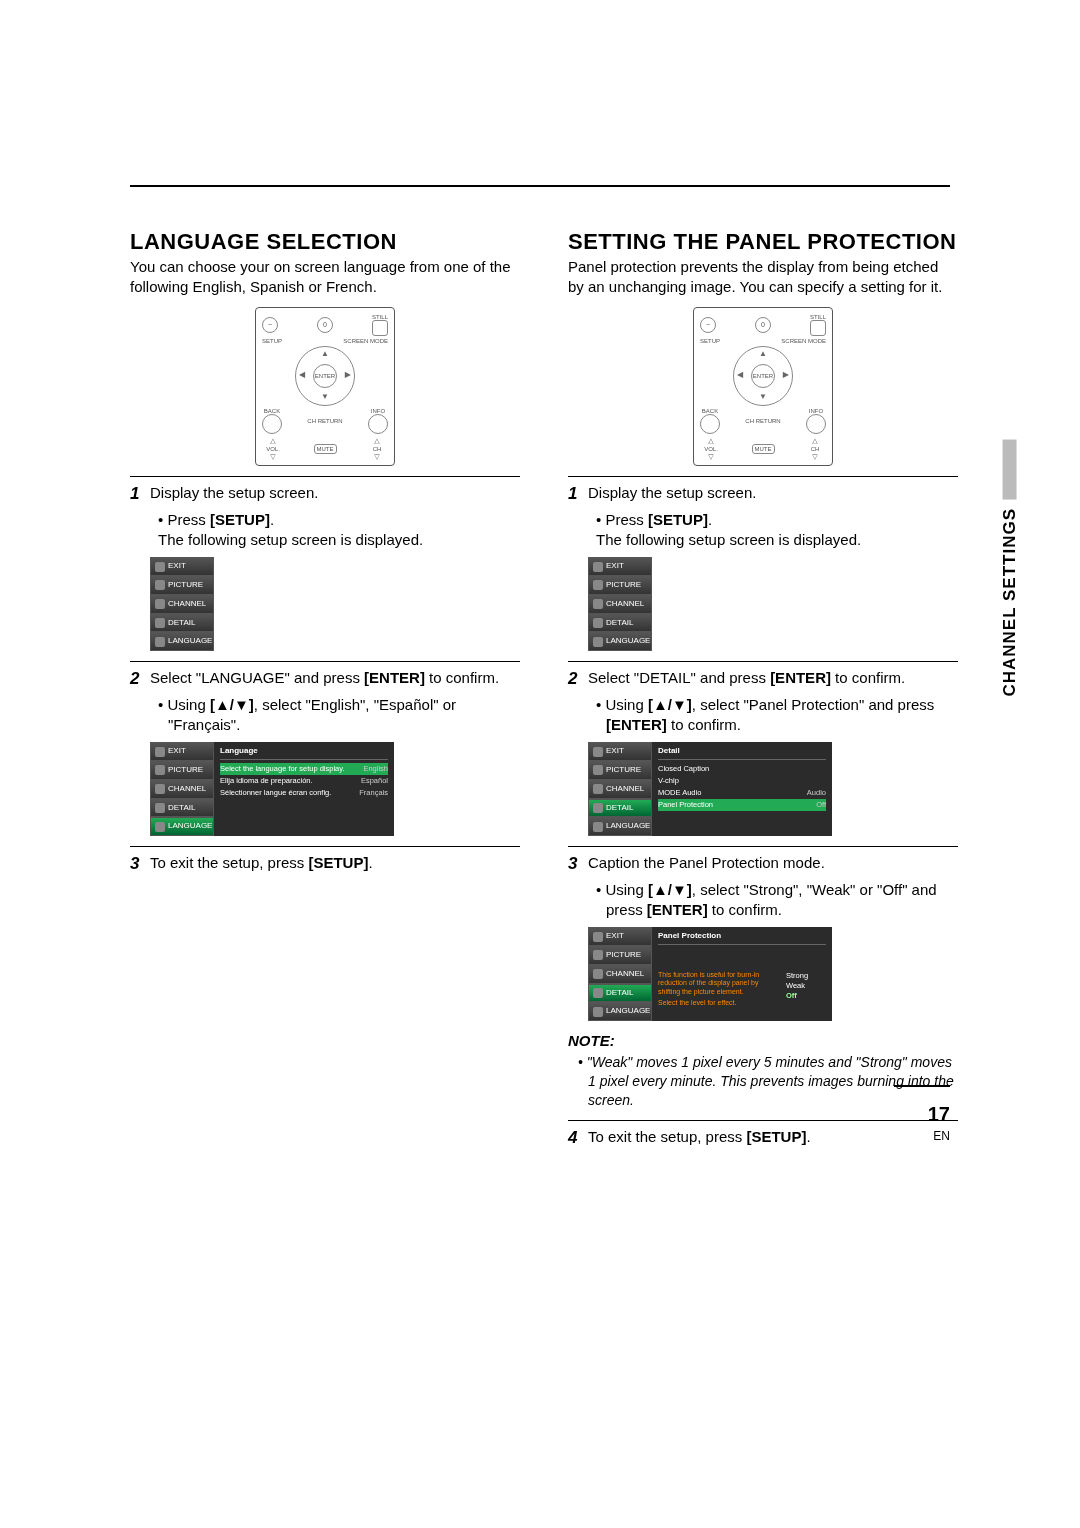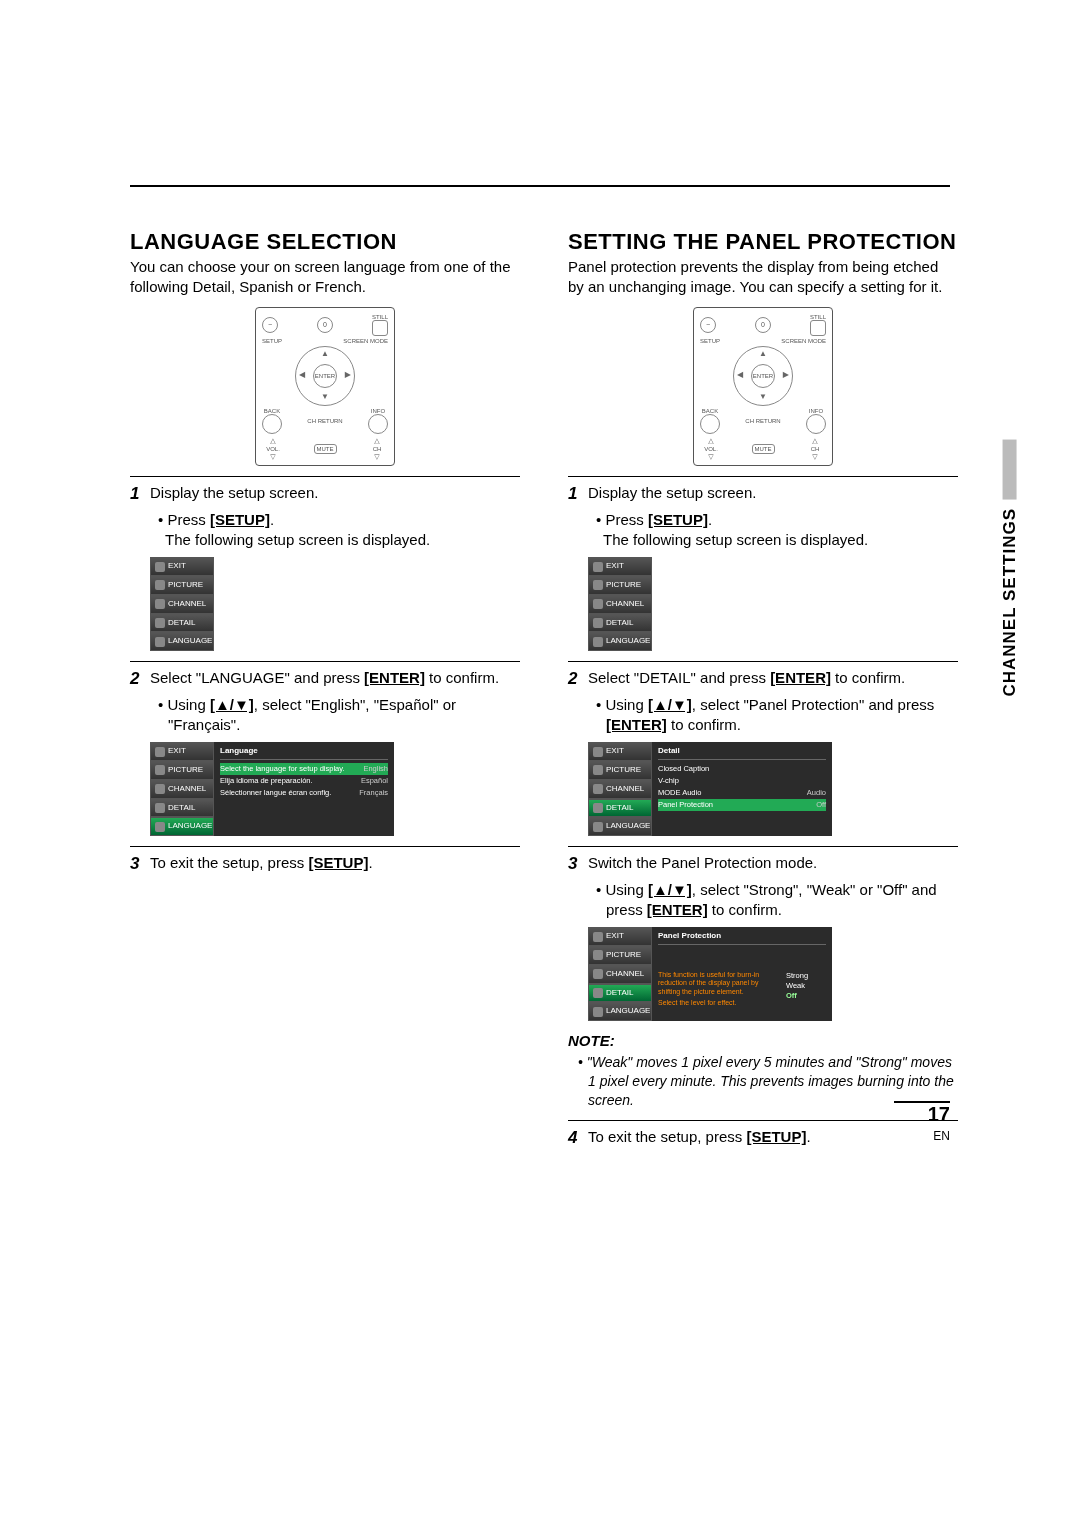--- a/index.html
+++ b/index.html
@@ -147,7 +147,7 @@
 
     <div class="col">
       <h2>LANGUAGE SELECTION</h2>
-      <p class="intro">You can choose your on screen language from one of the following Detail, Spanish or French.</p>
+      <p class="intro">You can choose your on screen language from one of the following English, Spanish or French.</p>
 
       <div class="remote-wrap">
         <div class="remote">

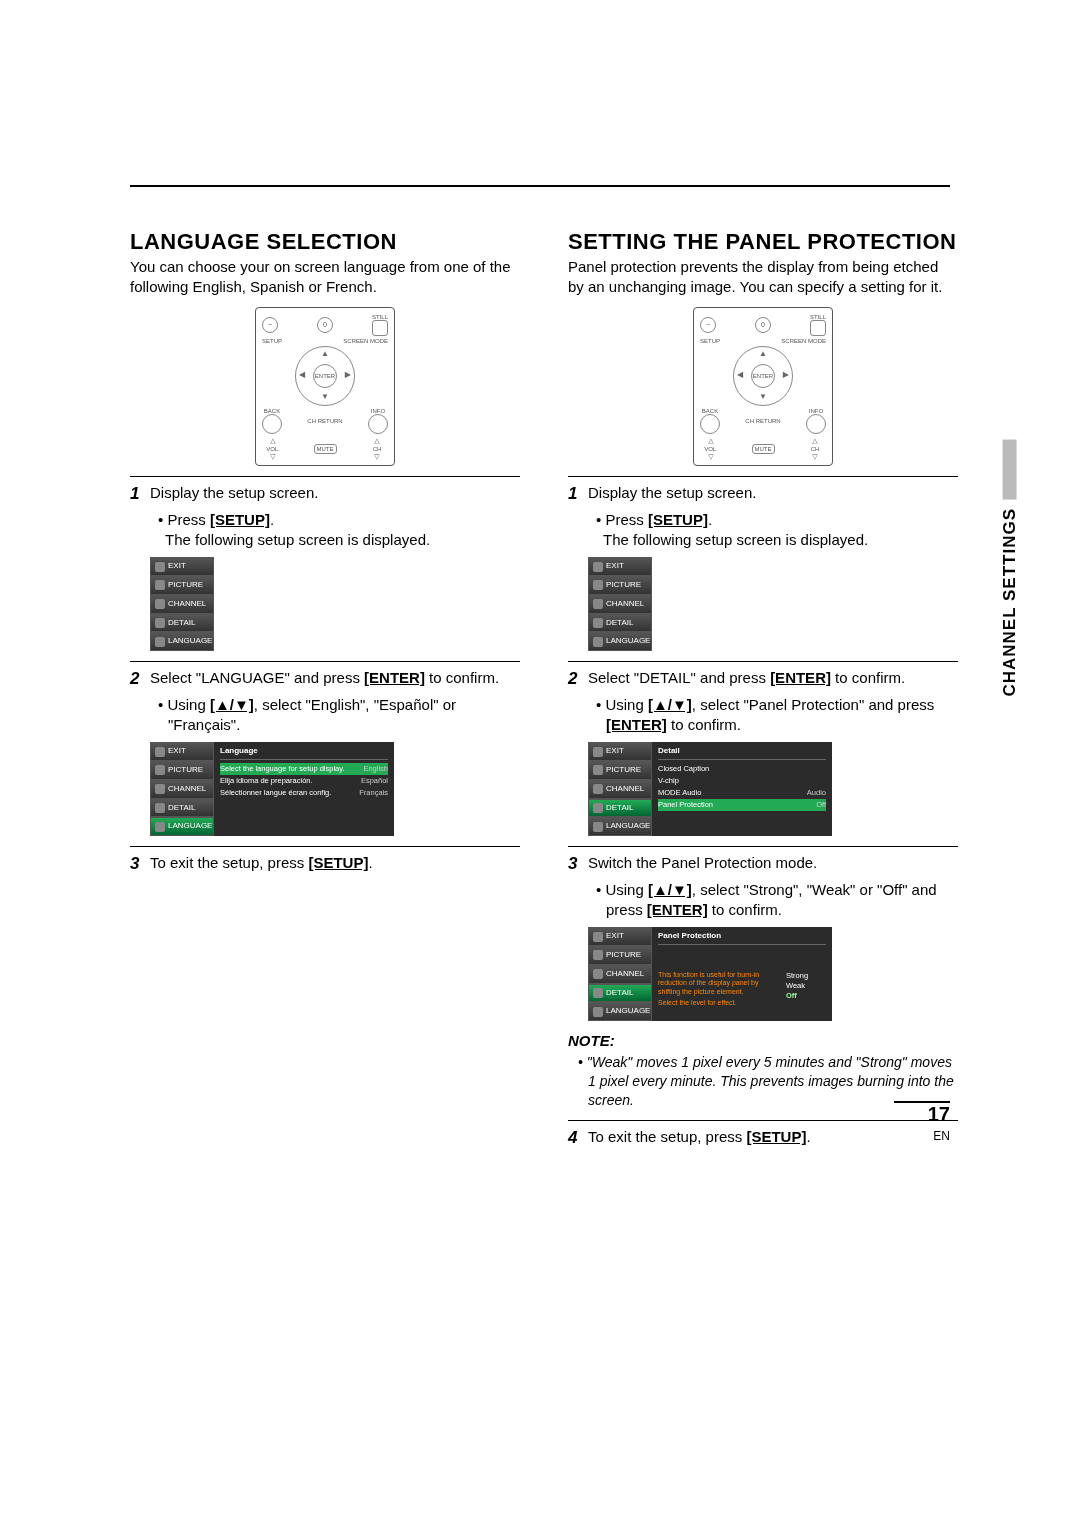--- a/index.html
+++ b/index.html
@@ -130,7 +130,7 @@
   .footer .pg { font-weight:bold; font-size:20px; border-top:2px solid #000; display:inline-block; padding-top:0; min-width:56px; text-align:right;}
   .footer .en { font-size:12px; }
 
-  b { font-weight:bold;text-decoration:underline; }
+  b { font-weight:bold; }
 </style>
 </head>
 <body>

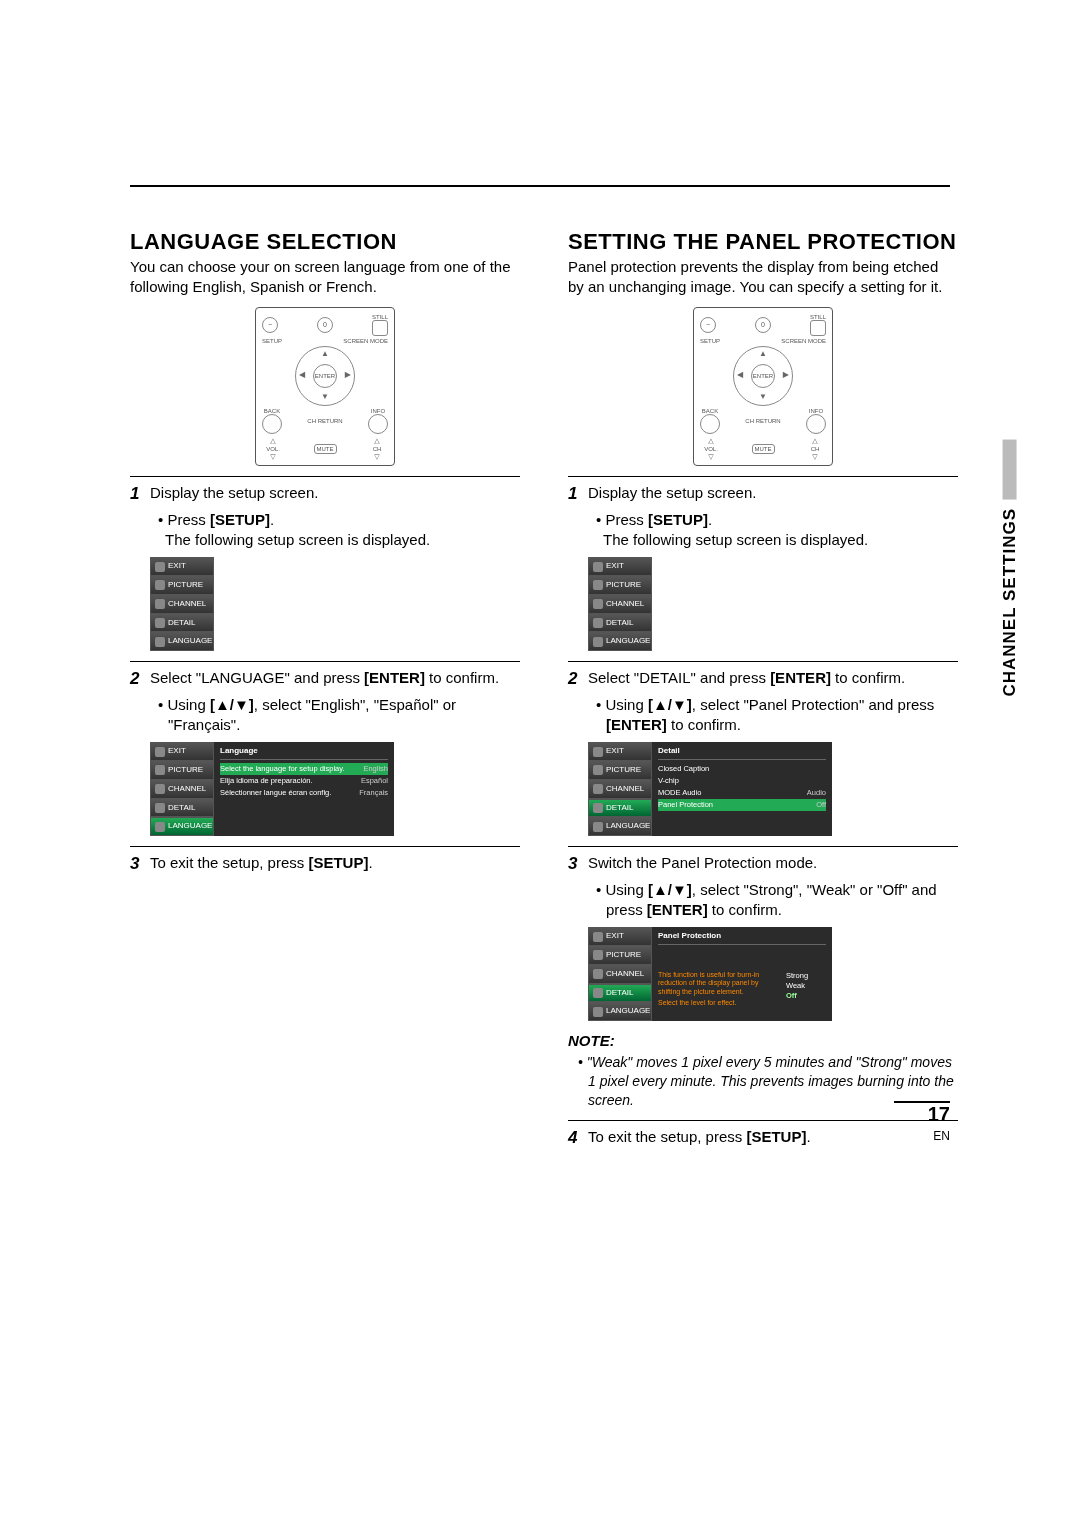--- a/index.html
+++ b/index.html
@@ -41,7 +41,7 @@
   .step .txt { flex:1; }
   .bullet-line { margin-left: 28px; text-indent:-10px; padding-left:10px;}
   .bullet-line::before { content:"• "; }
-  .sub-line { margin-left: 35px; }
+  .sub-line { margin-left: 28px; }
   .note-head { font-style: italic; font-weight: bold; margin: 8px 0 2px 0;}
   .note-body { font-style: italic; margin-left: 10px; text-indent:-10px; padding-left:10px; font-size:14px;}
   .note-body::before { content:"• "; font-style: italic;}

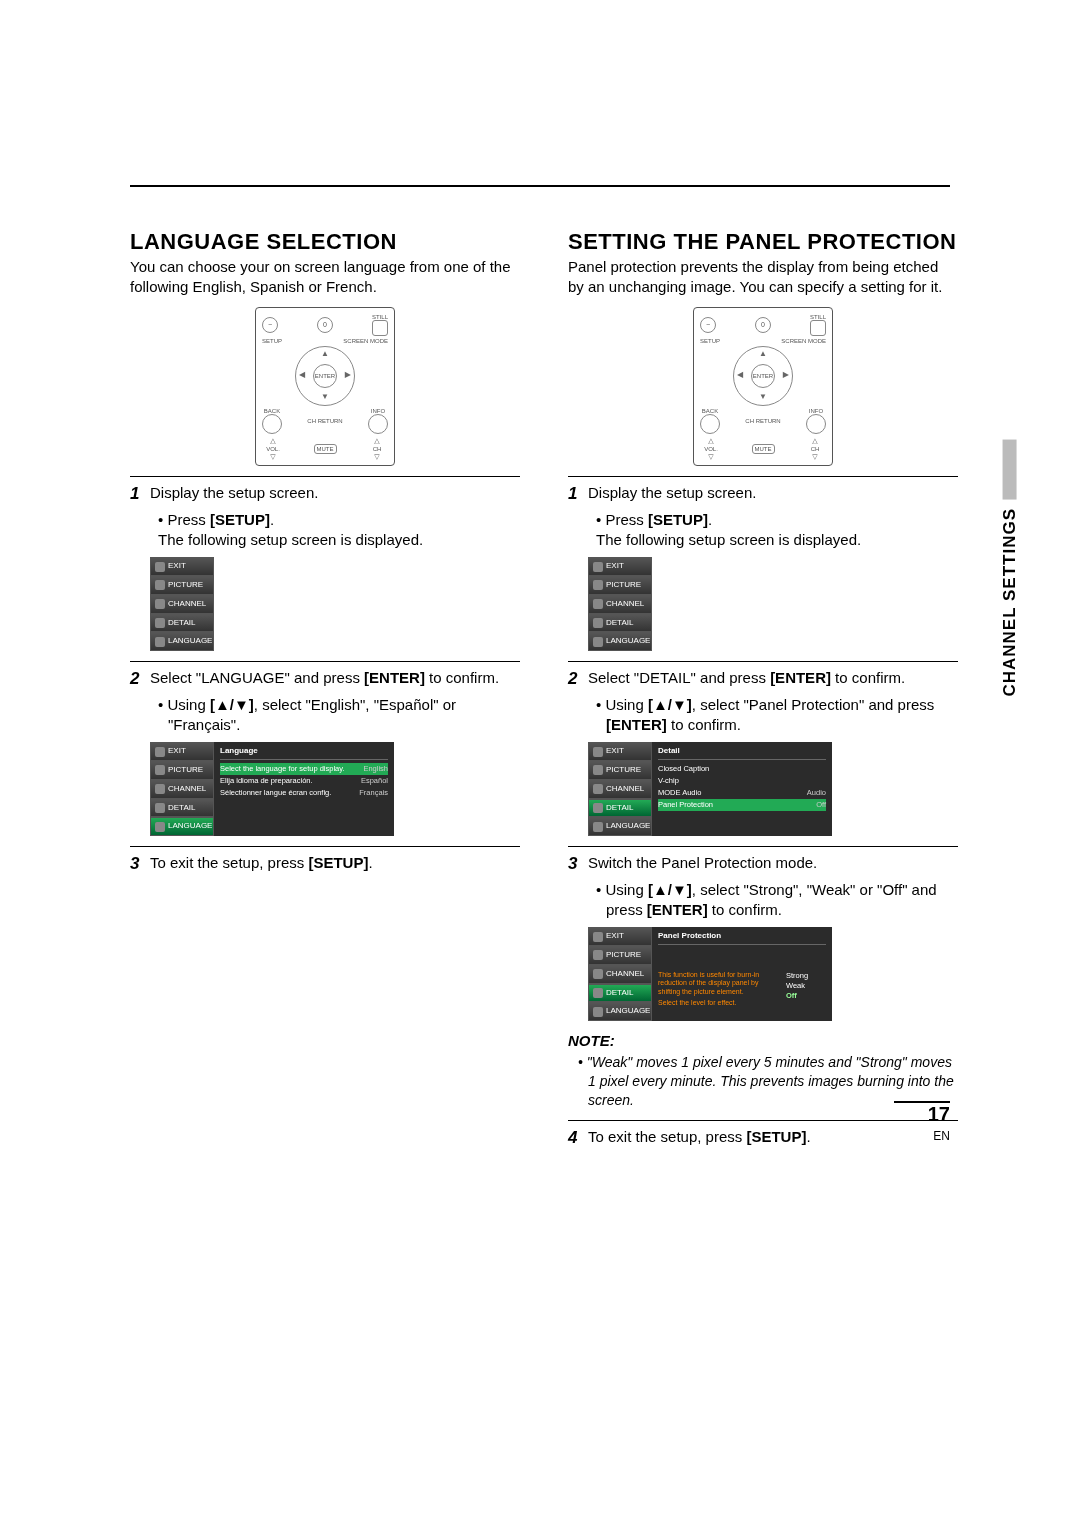--- a/index.html
+++ b/index.html
@@ -448,7 +448,7 @@
       <div class="hr"></div>
       <div class="step">
         <div class="num">3</div>
-        <div class="txt">Switch the Panel Protection mode.</div>
+        <div class="txt">Caption the Panel Protection mode.</div>
       </div>
       <div class="bullet-line">
         <span>Using </span><b>[▲/▼]</b><span>, select "Strong", "Weak" or "Off" and press </span><b>[ENTER]</b><span> to confirm.</span>

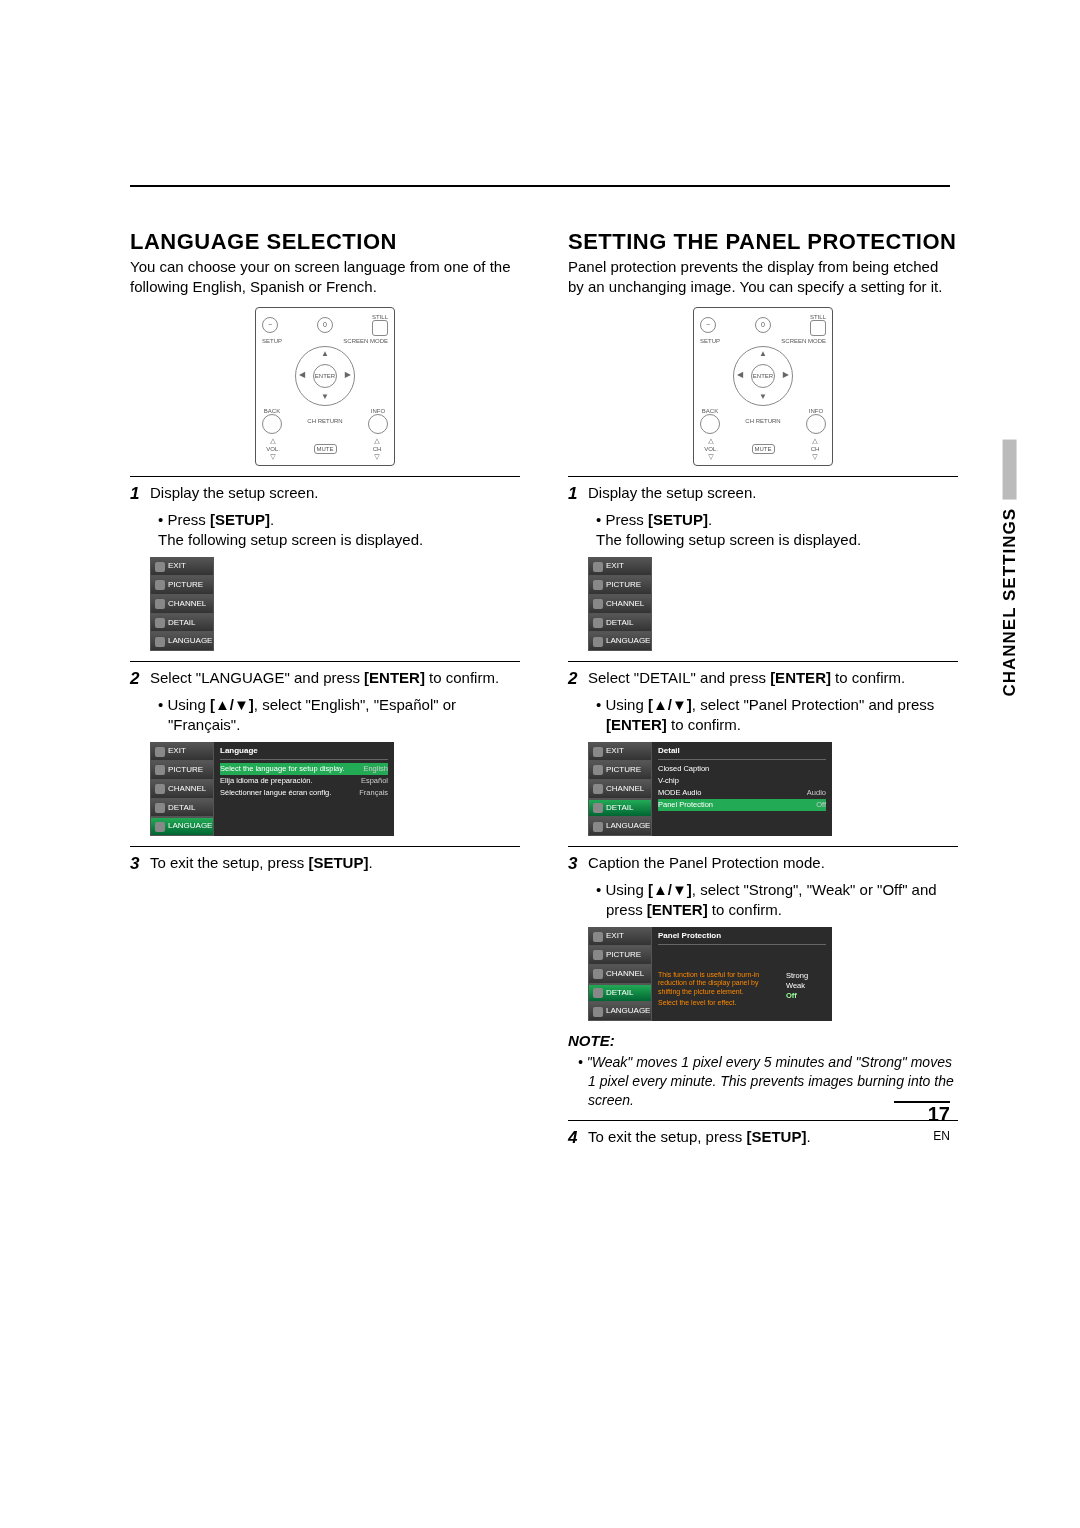--- a/index.html
+++ b/index.html
@@ -127,7 +127,7 @@
     right: 130px;
     text-align:right;
   }
-  .footer .pg { font-weight:bold; font-size:20px; border-top:2px solid #000; display:inline-block; padding-top:0; min-width:56px; text-align:right;}
+  .footer .pg { font-weight:bold; font-size:20px; border-top:2px solid #000; display:inline-block; padding-top:16px; min-width:56px; text-align:right;}
   .footer .en { font-size:12px; }
 
   b { font-weight:bold; }

